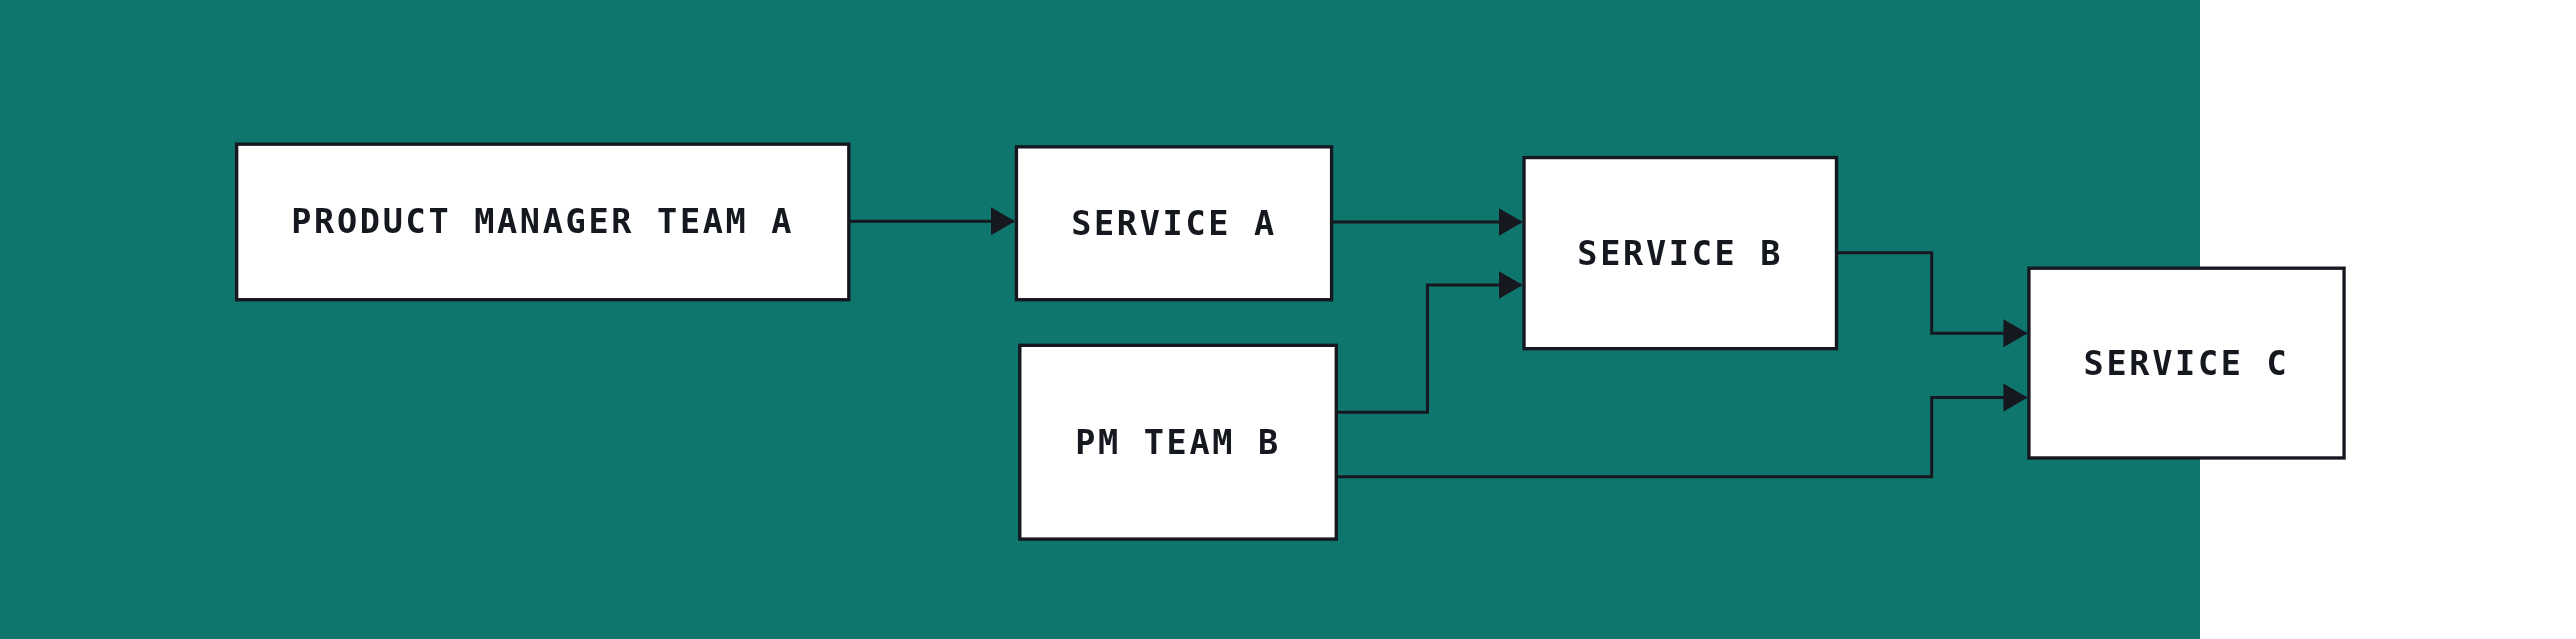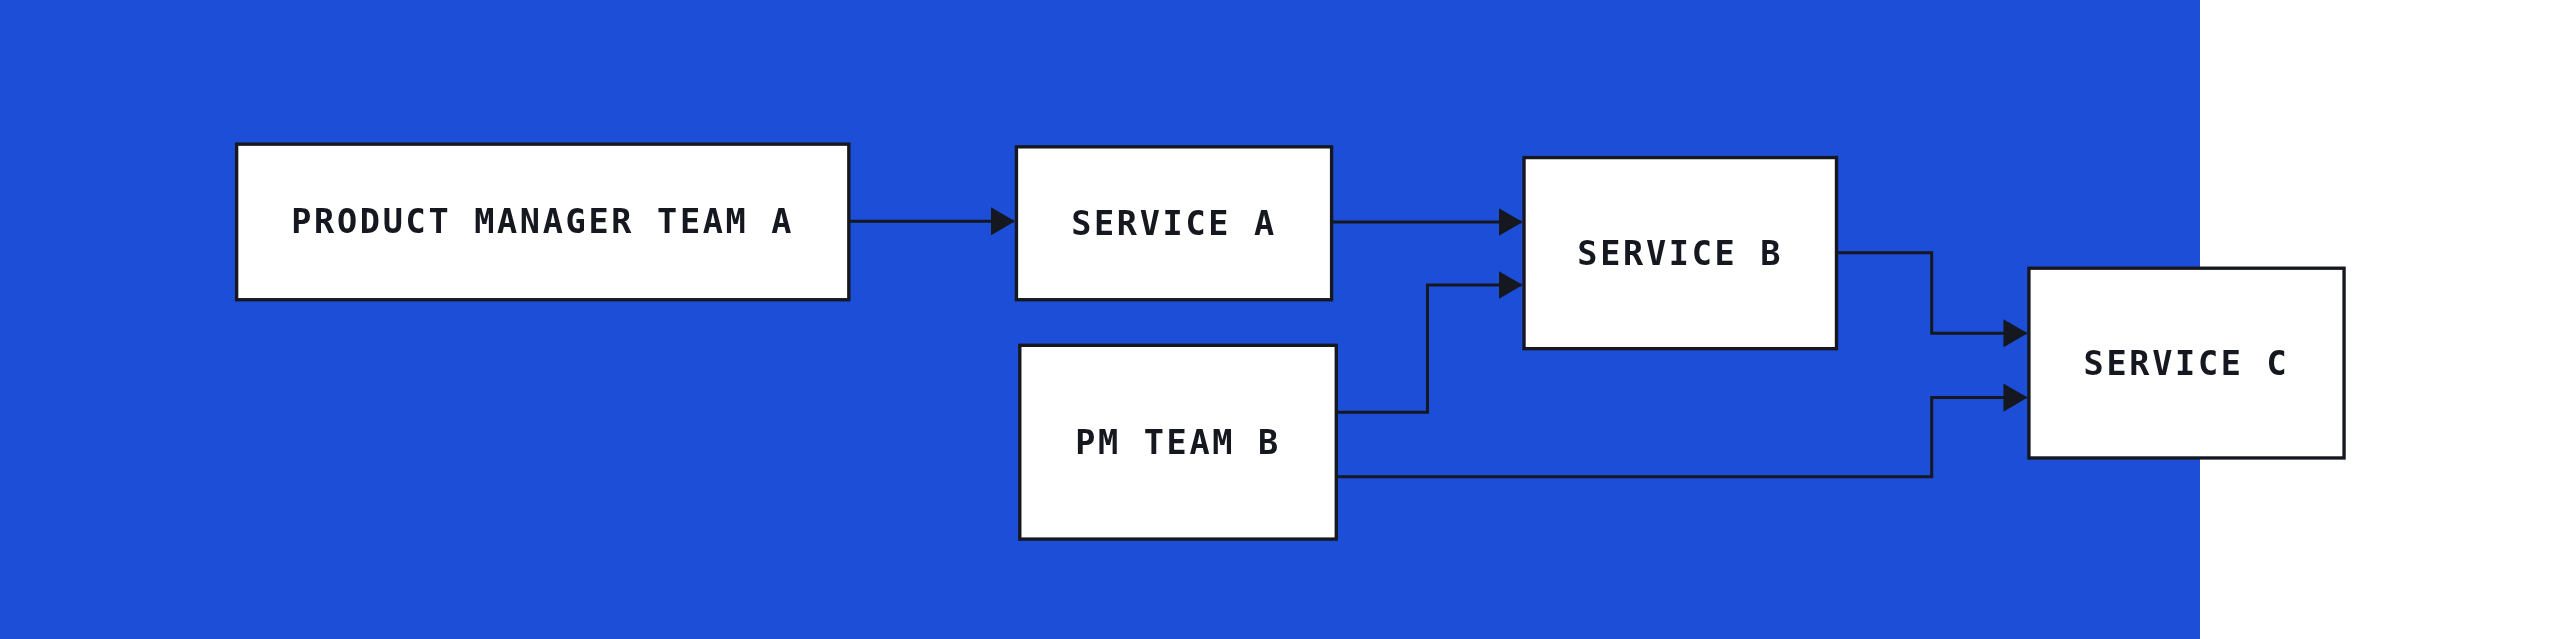--- a/index.html
+++ b/index.html
@@ -17,7 +17,7 @@
     position: relative;
     width: 2200px;
     height: 639px;
-    background: #1d4ed8;
+    background: #0f766e;
   }
   svg {
     display: block;

